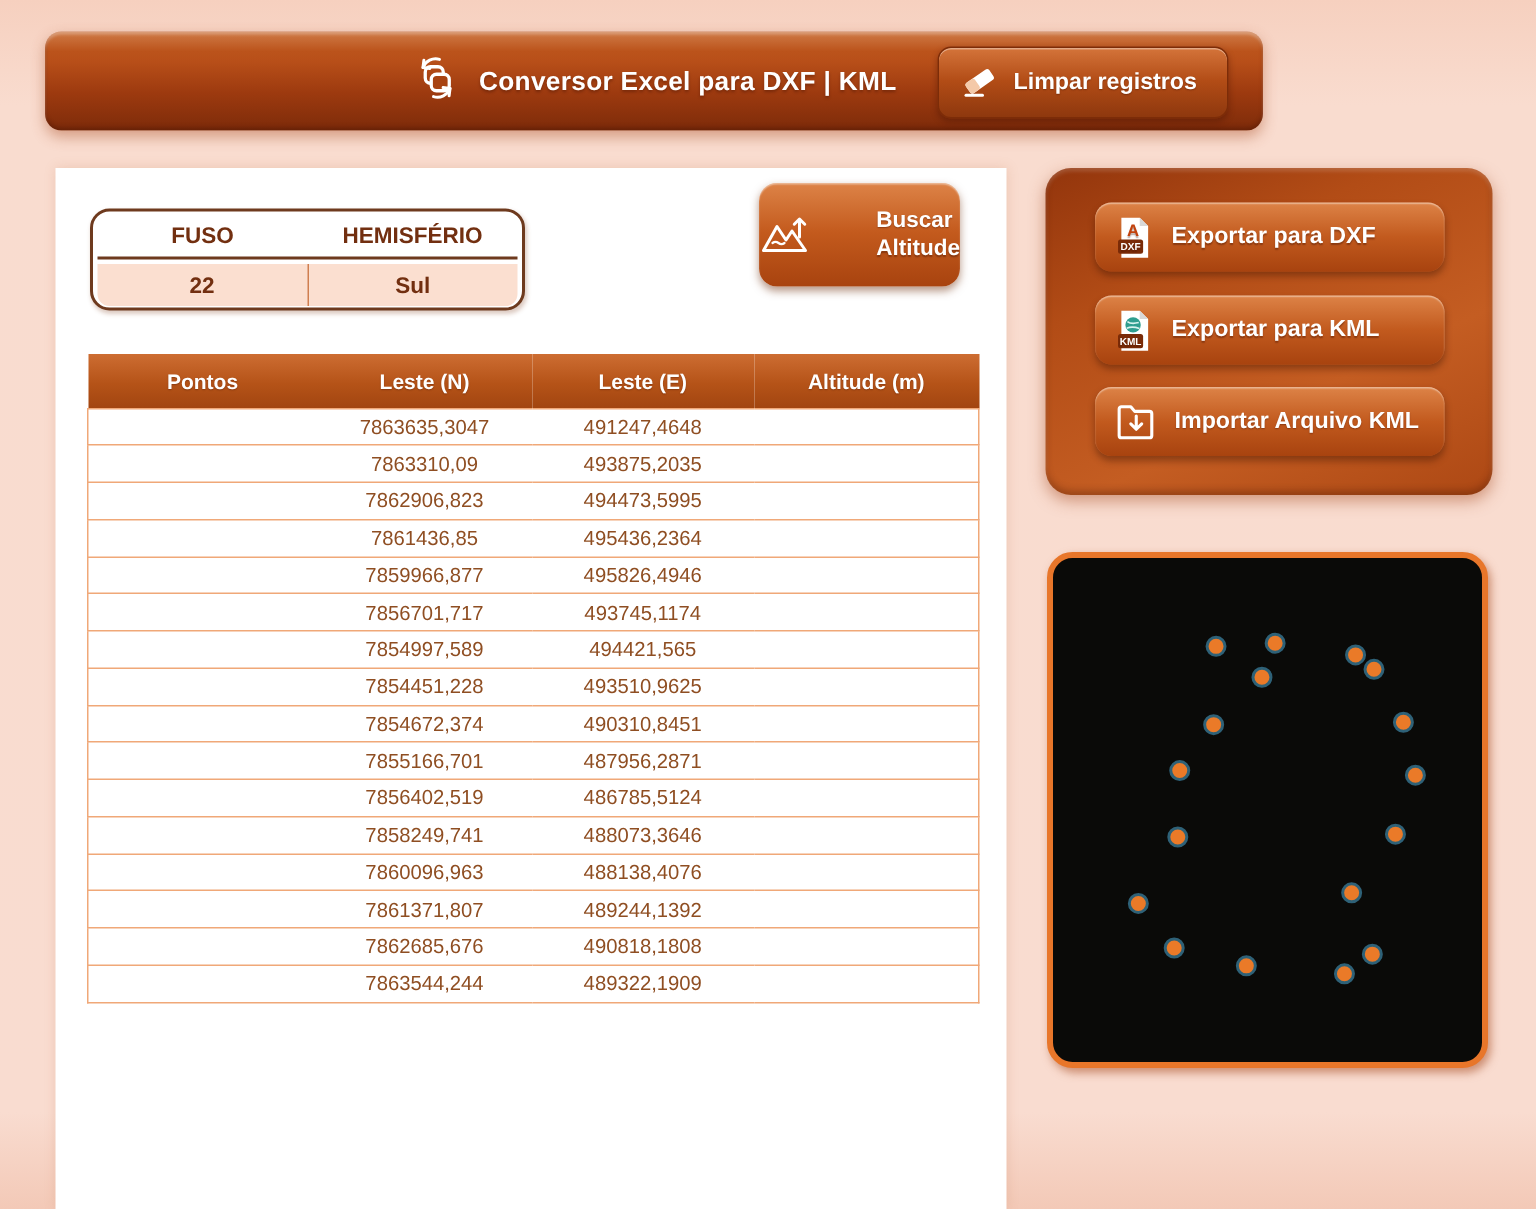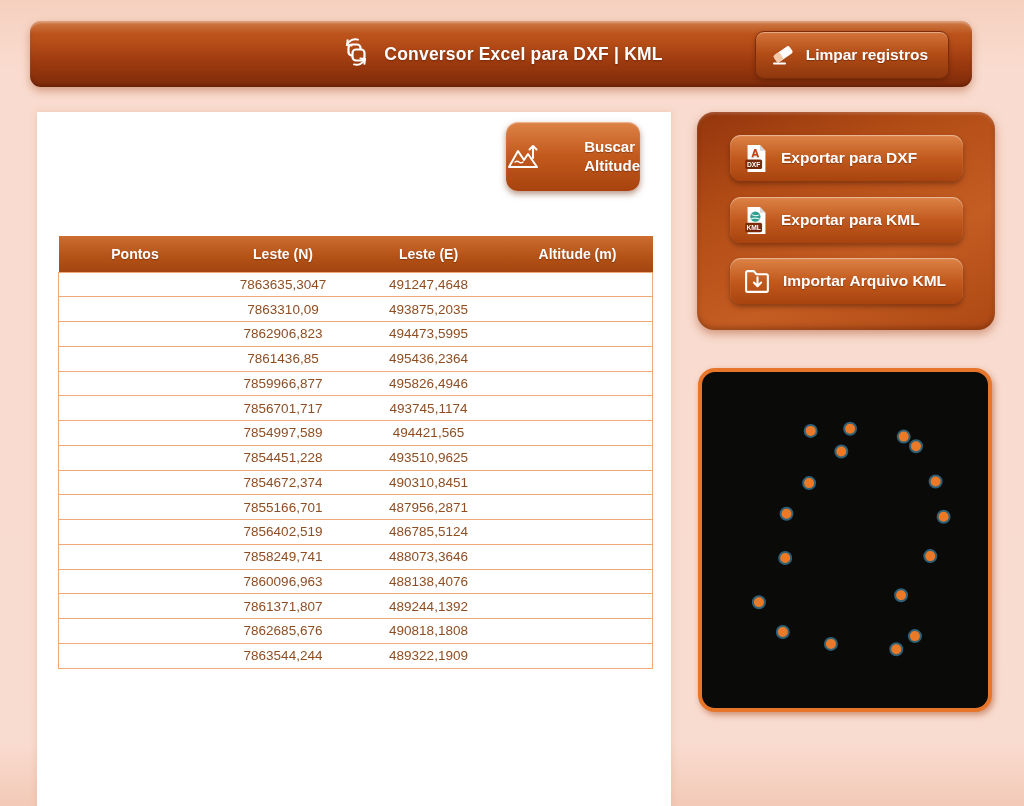--- a/index.html
+++ b/index.html
@@ -13,7 +13,7 @@
 
   
   .header{
-    position:absolute; left:30px; top:21px; width:942px; height:66px;
+    position:absolute; left:30px; top:21px; width:812px; height:66px;
     border-radius:11px;
     background:linear-gradient(180deg,#d07c48 0%,#bb531b 20%,#b84f19 30%,#9d3a0f 62%,#7d2b0a 100%);
     background-color:#a84312;

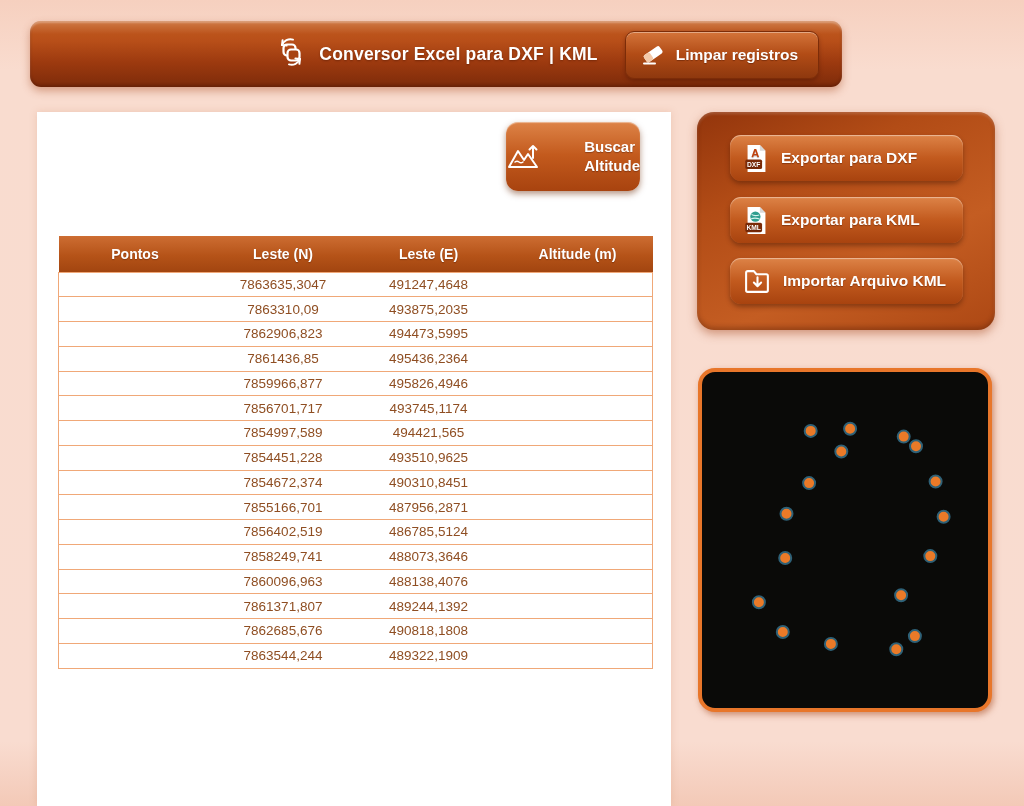--- a/index.html
+++ b/index.html
@@ -141,6 +141,16 @@
 
   <div class="card">
 
+    <div class="zone-box">
+      <div class="zone-head">
+        <div class="zone-cell">FUSO</div>
+        <div class="zone-cell">HEMISFÉRIO</div>
+      </div>
+      <div class="zone-vals">
+        <div class="zone-cell">22</div>
+        <div class="zone-cell">Sul</div>
+      </div>
+    </div>
 
     <button class="btn-buscar">
       <span style="display:flex">

